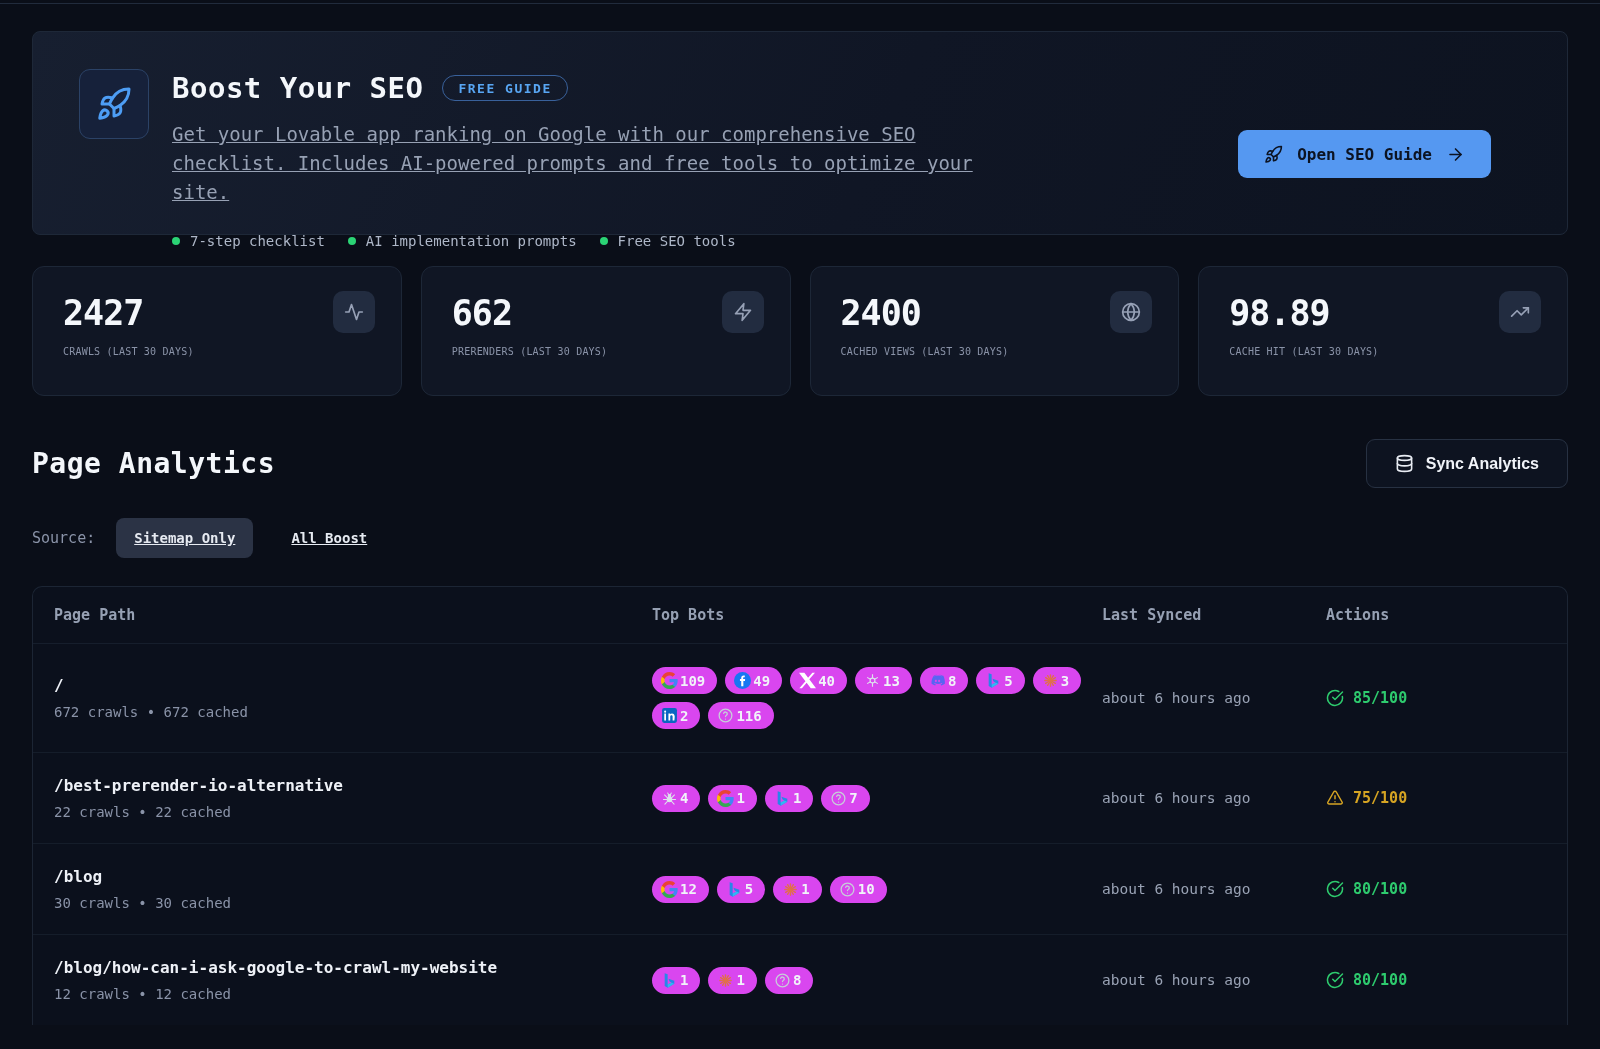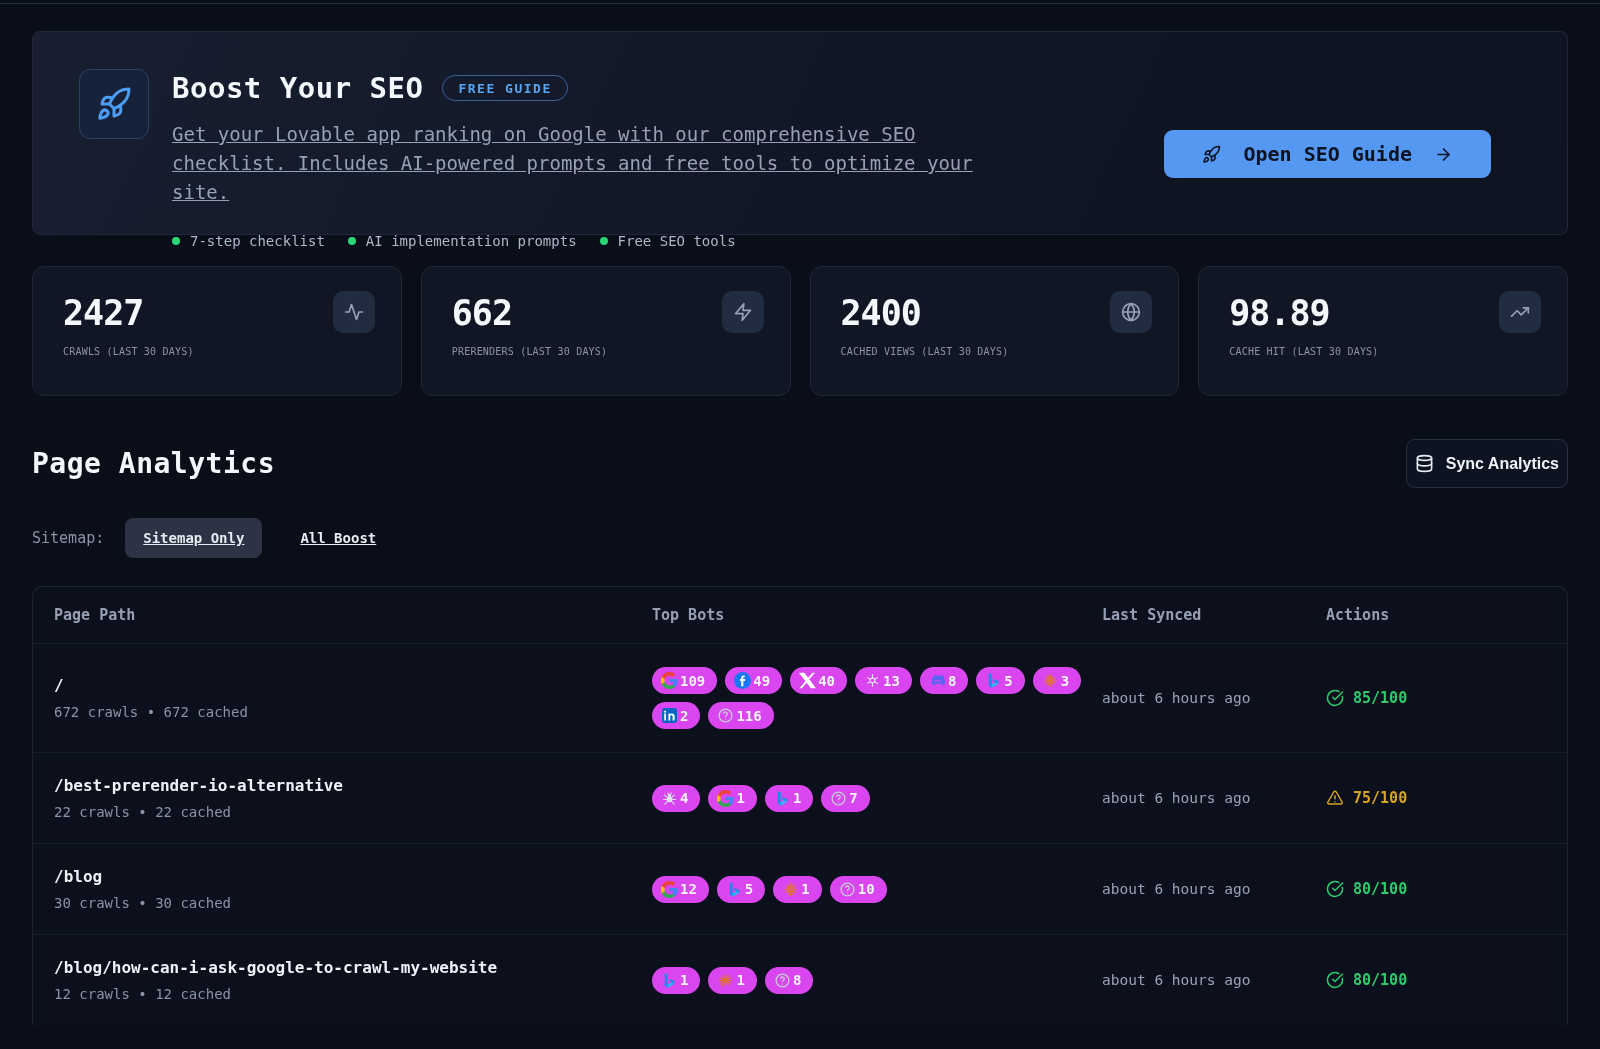--- a/index.html
+++ b/index.html
@@ -41,8 +41,8 @@
   .cta {
     position:absolute; right:76px; top:98px; height:48px; border:none; cursor:pointer;
     border-radius:9px; background:#5598f1; color:#0c1322; display:flex; align-items:center;
-    gap:22px; padding:0 38px; font-family:"DejaVu Sans Mono",monospace;
-    font-size:20px; font-weight:bold;
+    gap:14px; padding:0 26px; font-family:"DejaVu Sans Mono",monospace;
+    font-size:16px; font-weight:bold;
   }
   .cta .ic { width:19px; height:19px; color:#0c1322; }
 

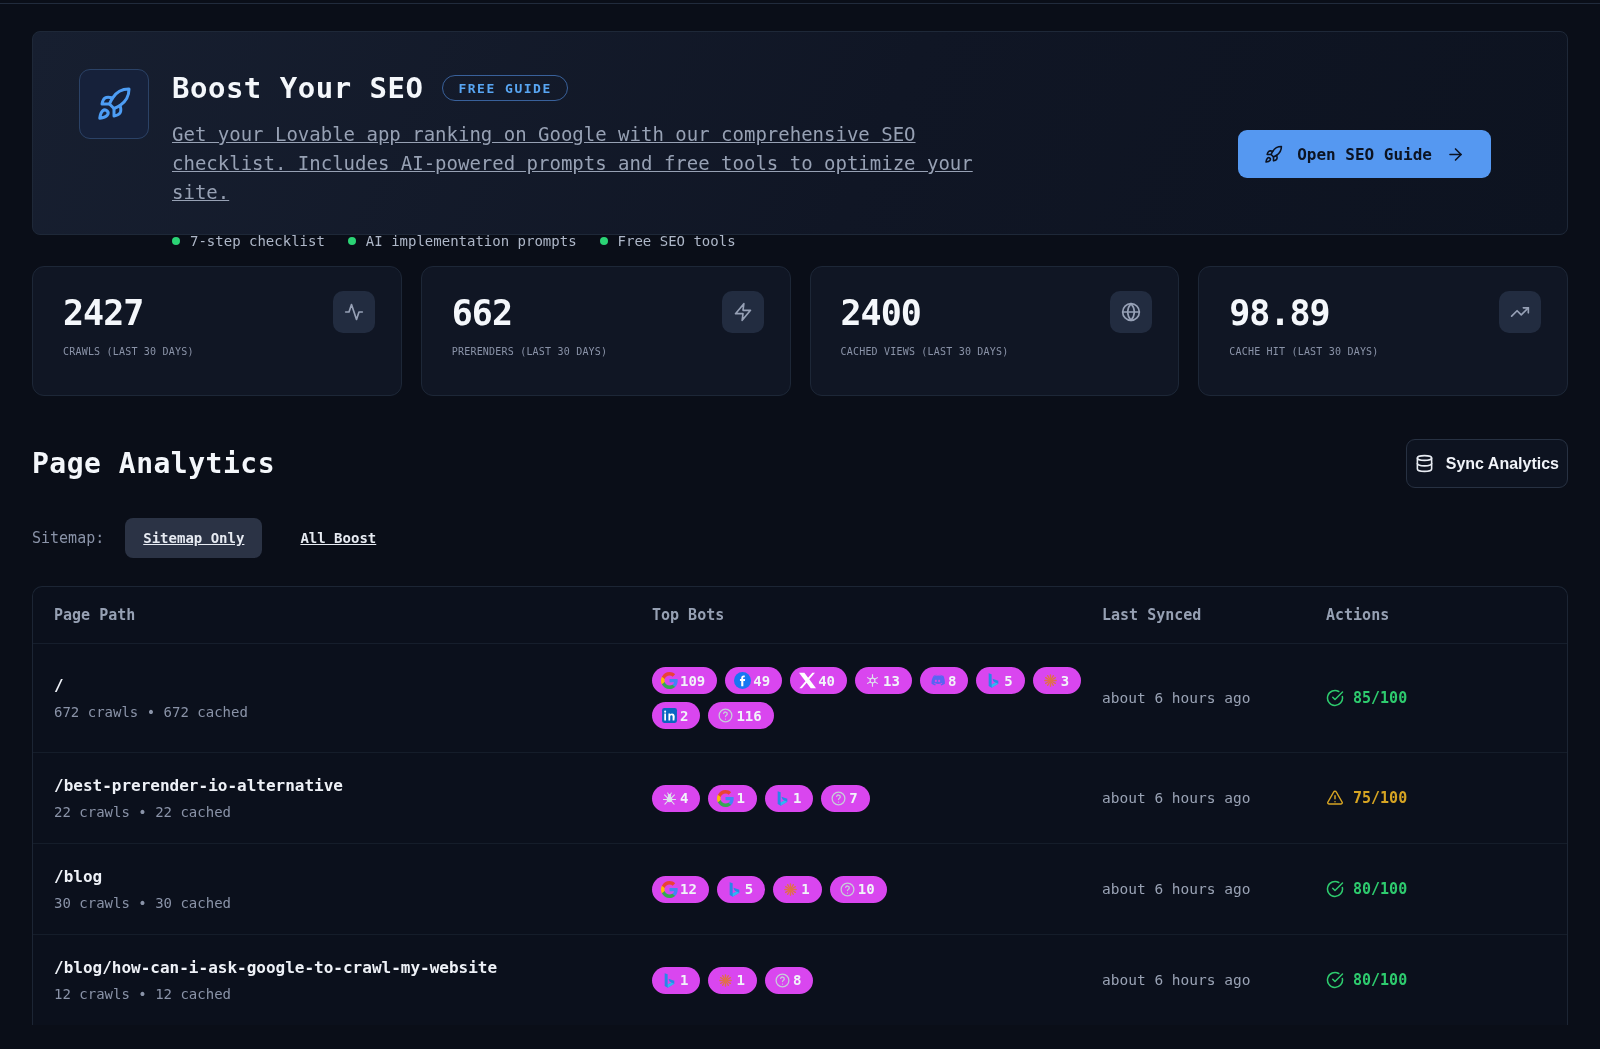--- a/index.html
+++ b/index.html
@@ -66,7 +66,7 @@
   .analytics-header { margin:43px 32px 0; display:flex; align-items:center; justify-content:space-between; }
   .analytics-title { font-size:28px; font-weight:bold; letter-spacing:0.5px; color:#f4f7fb; }
   .sync-btn {
-    height:49px; padding:0 8px; border-radius:9px; background:#0d1320; cursor:pointer;
+    height:49px; padding:0 28px; border-radius:9px; background:#0d1320; cursor:pointer;
     border:1px solid #27saturate3142; border:1px solid #273142; color:#f0f3f8;
     display:flex; align-items:center; gap:12px;
     font-family:"Liberation Sans", sans-serif; font-size:16px; font-weight:bold;

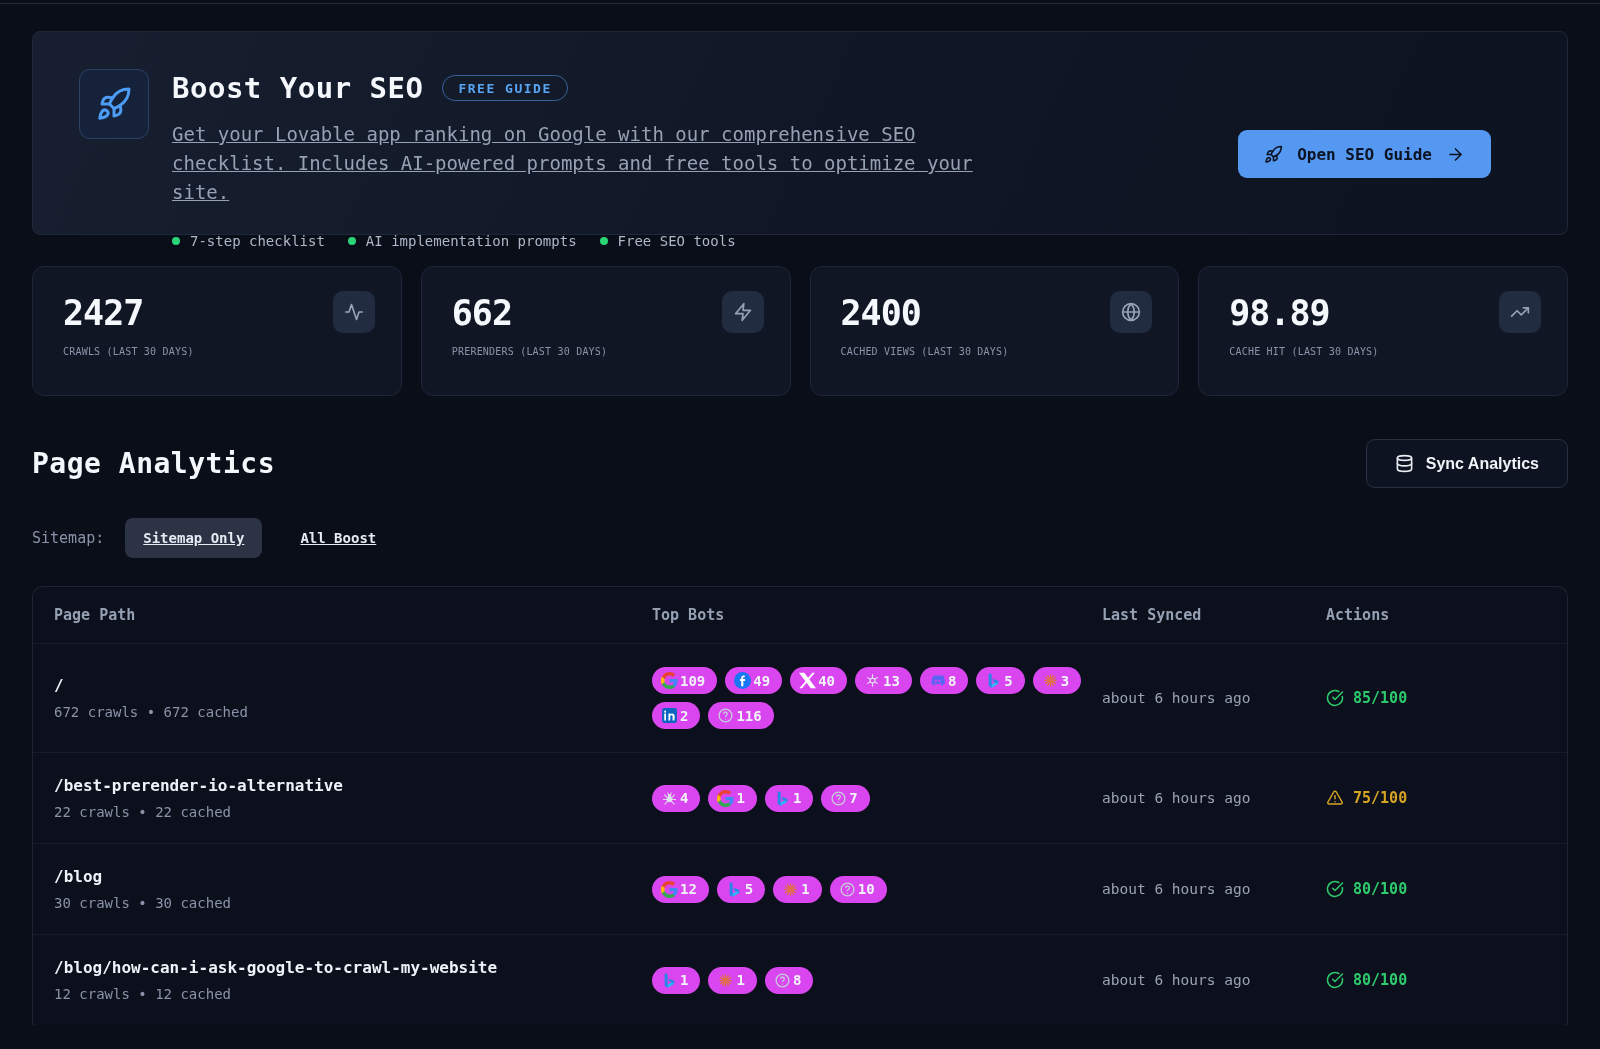--- a/index.html
+++ b/index.html
@@ -242,7 +242,7 @@
 </div>
 
 <div class="source-row">
-  <span class="source-label">Sitemap:</span>
+  <span class="source-label">Source:</span>
   <div class="source-options" id="source-options">
       <button class="source-opt active">Sitemap Only</button>
       <button class="source-opt">All Boost</button>

